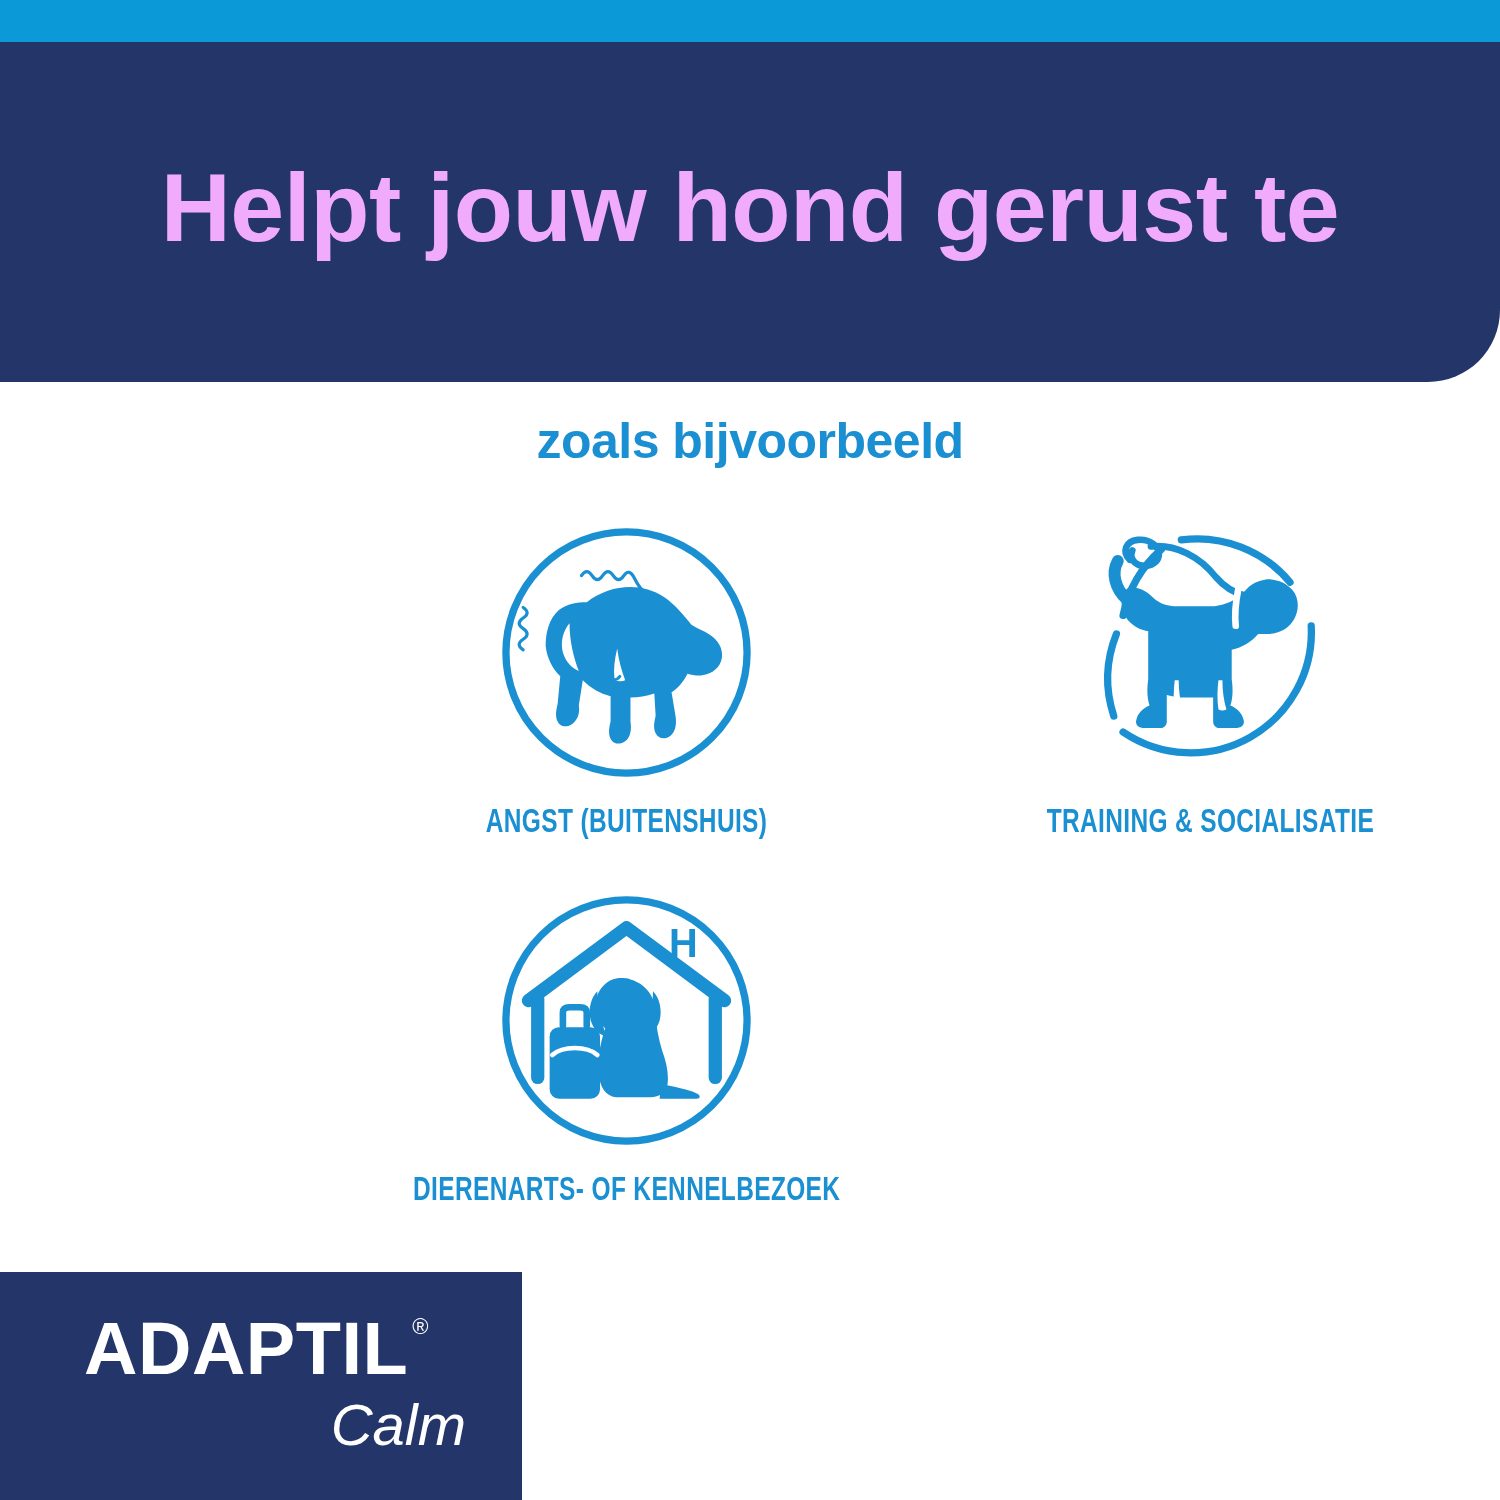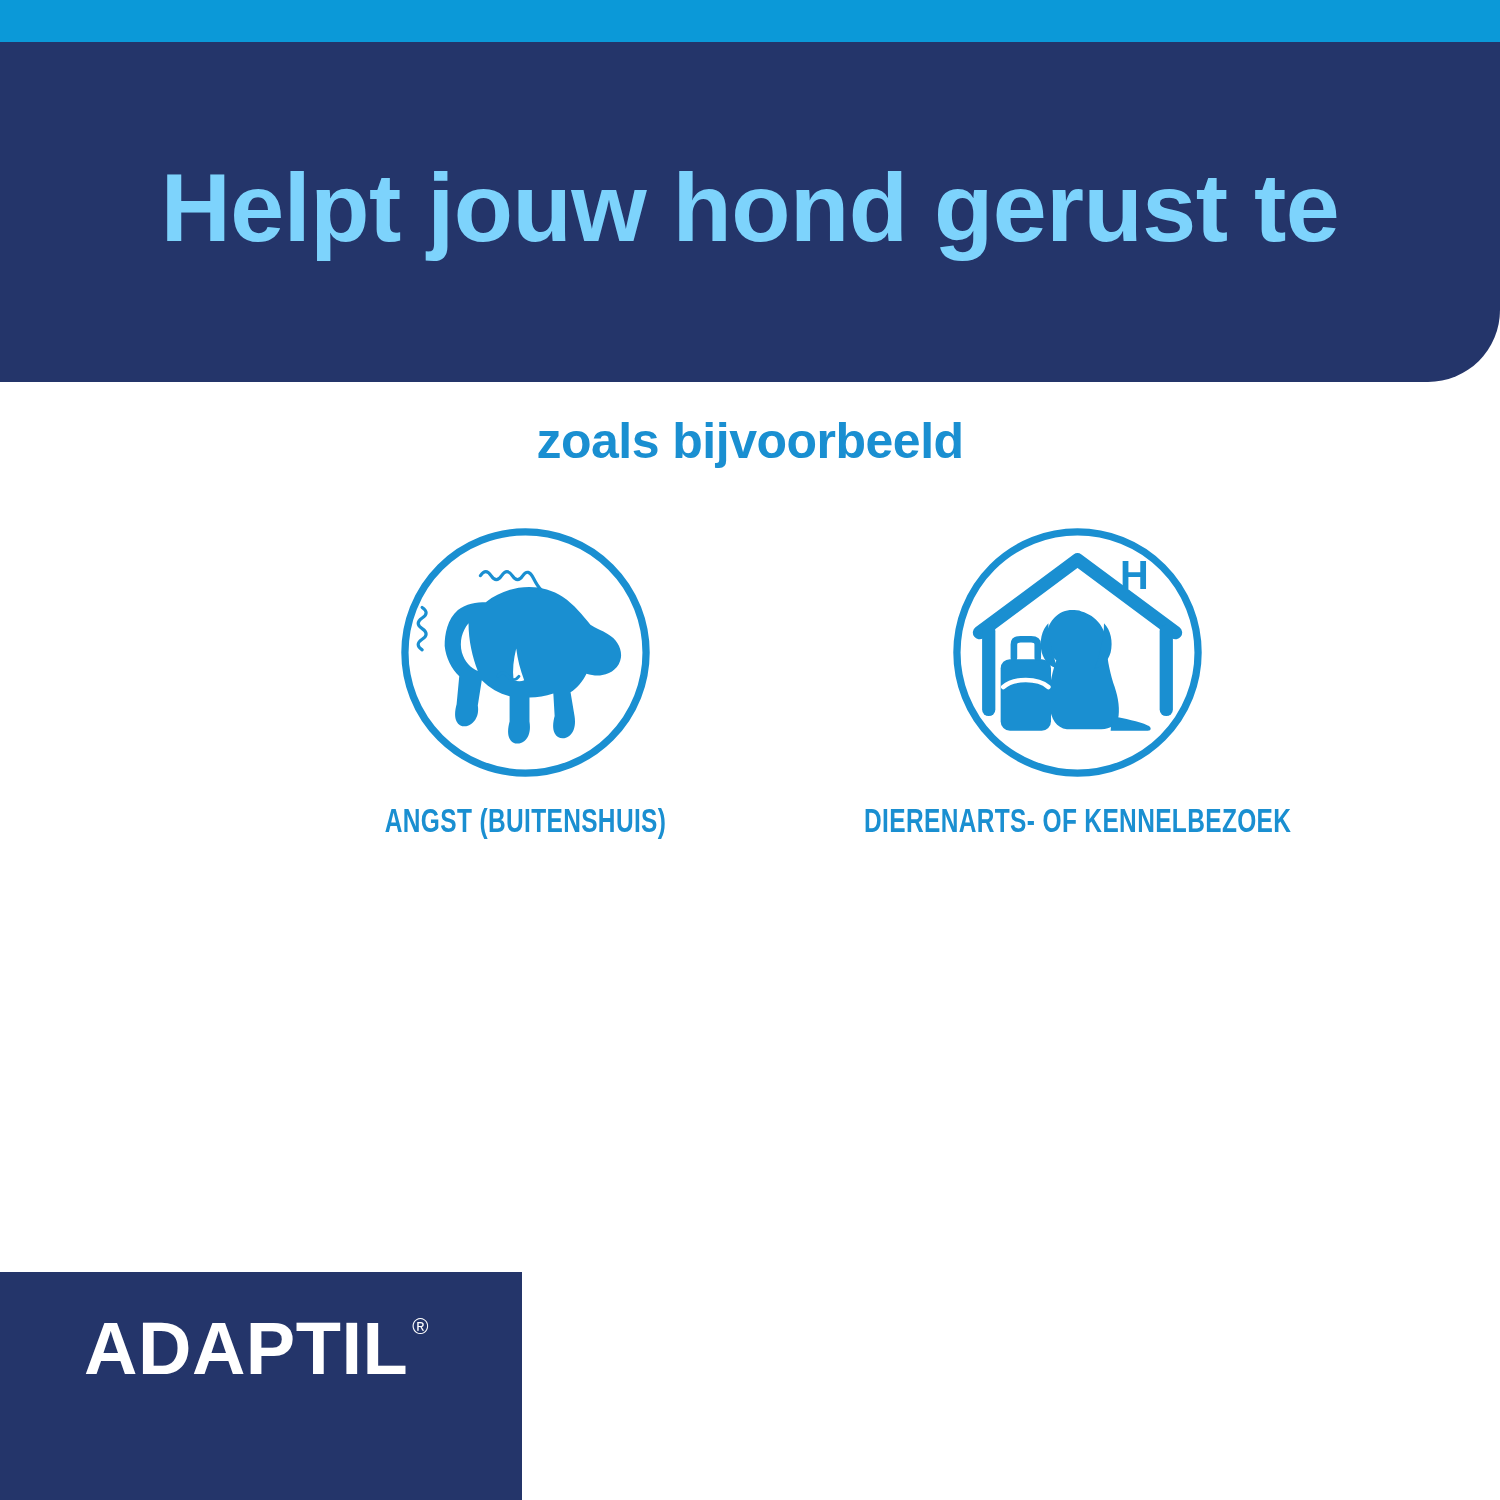--- a/index.html
+++ b/index.html
@@ -40,7 +40,7 @@
     padding: 0 26px 8px 26px;
   }
   .headline {
-    color: #7dd3fc;
+    color: #f0abfc;
     font-family: "Liberation Sans", sans-serif;
     font-weight: bold;
     font-size: 97px;

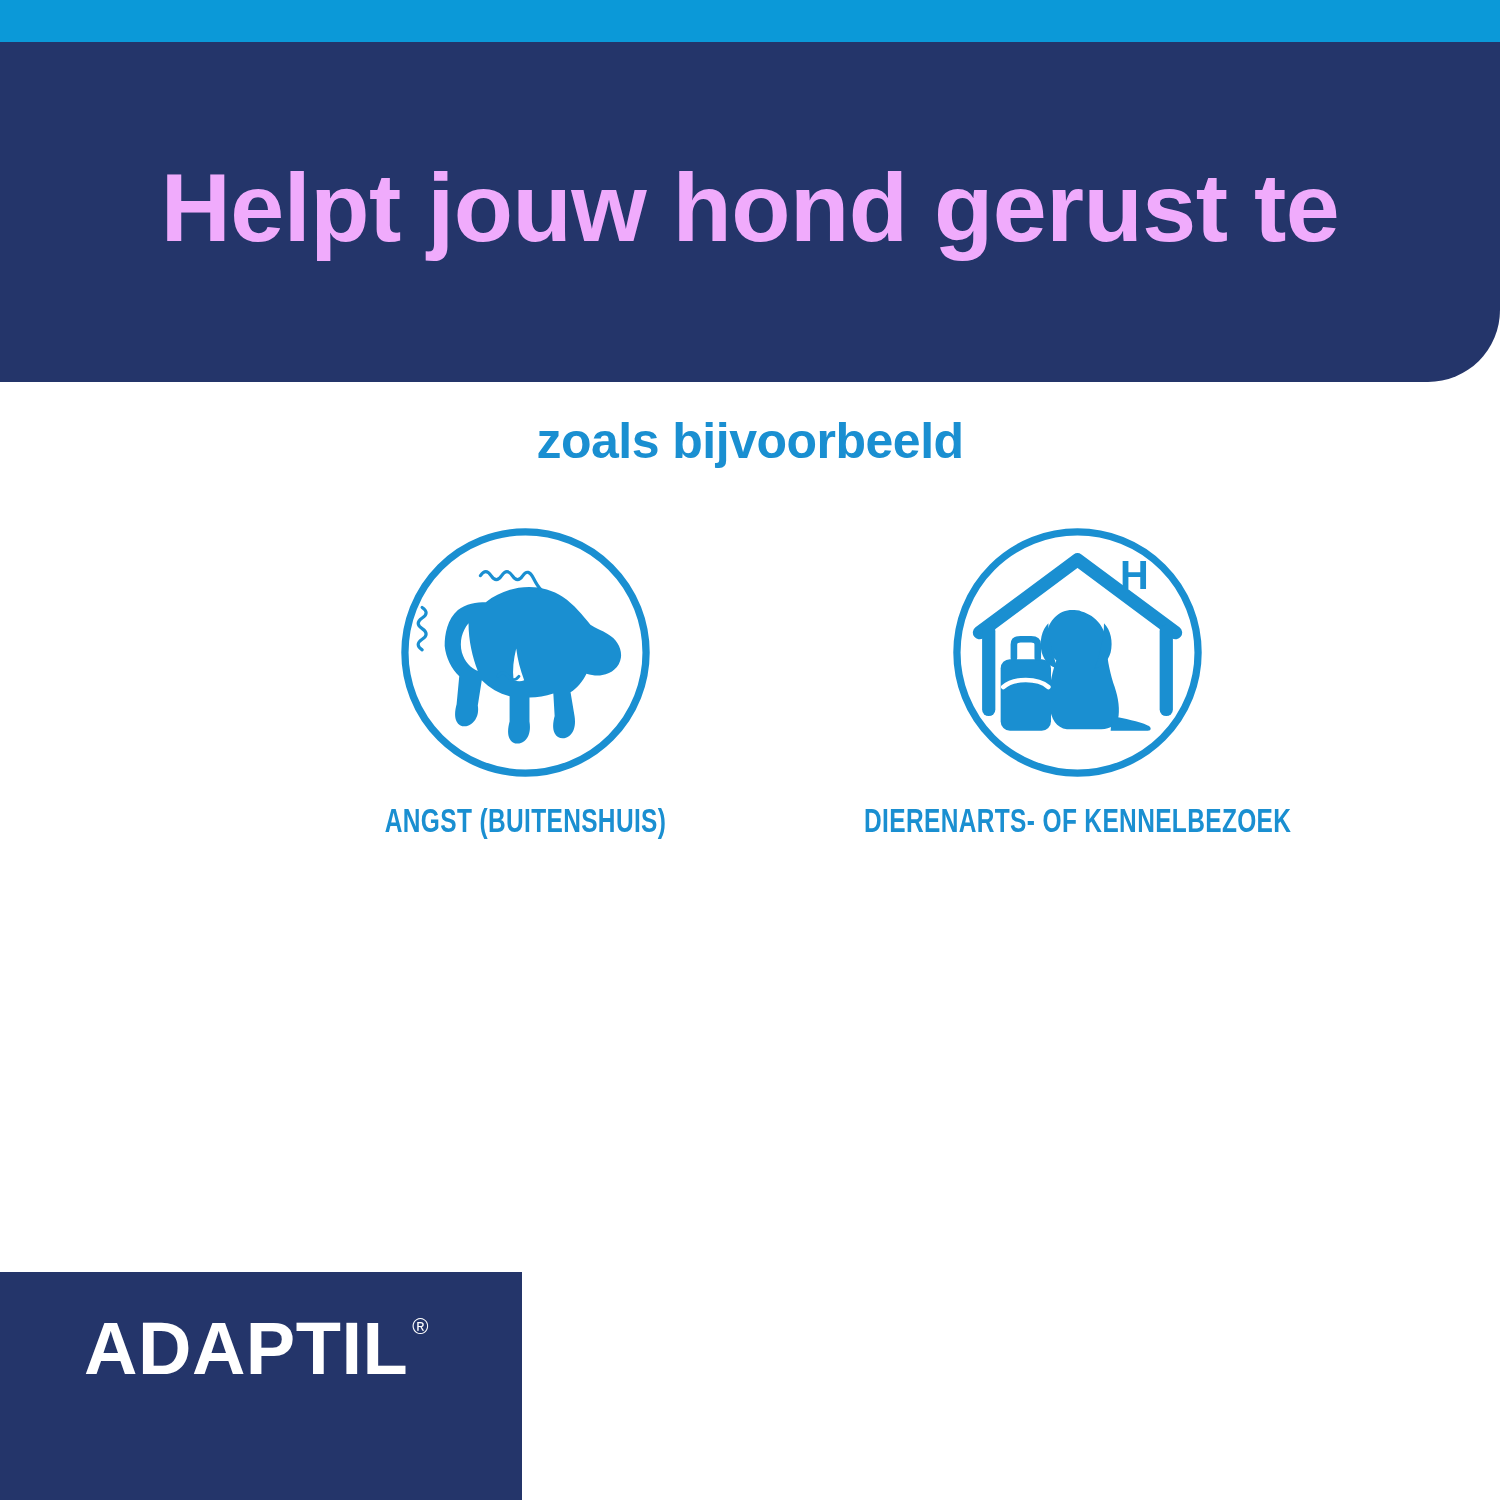--- a/index.html
+++ b/index.html
@@ -190,6 +190,49 @@
   </div>
 
 
+  <div class="icon-cell">
+    <svg class="icon-art" viewBox="0 0 200 200" aria-hidden="true">
+
+      <path fill="none" stroke="#1a8fd1" stroke-width="5.5" stroke-linecap="round" d="
+        M34,72 A91,91 0 0 1 63,22"></path>
+      <path fill="none" stroke="#1a8fd1" stroke-width="5.5" stroke-linecap="round" d="
+        M78,15 A91,91 0 0 1 160,47"></path>
+      <path fill="none" stroke="#1a8fd1" stroke-width="5.5" stroke-linecap="round" d="
+        M176,80 A91,91 0 0 1 34,160"></path>
+      <path fill="none" stroke="#1a8fd1" stroke-width="5.5" stroke-linecap="round" d="
+        M27,148 A91,91 0 0 1 29,86"></path>
+
+      <path fill="#1a8fd1" d="
+        M35,54 C31,62 33,71 39,77 C43,81 48,83 53,84
+        L53,120 C52,127 52,134 54,140 C49,142 45,146 44,151
+        C43,155 46,157 50,157 L62,157 C65,157 67,155 67,152
+        L67,132 C71,133 76,134 81,134 L102,134
+        L102,152 C102,155 104,157 107,157 L119,157
+        C123,157 126,155 125,151 C124,146 120,142 115,140
+        C117,134 117,127 116,120 L116,98
+        C124,96 131,92 136,86 L143,86 C151,86 159,82 163,75
+        C167,68 167,59 162,53 C157,47 149,44 141,45
+        C134,46 128,50 124,56 C118,61 111,64 103,65 L72,65
+        C66,65 60,62 56,58 C51,53 44,50 38,51 Z"></path>
+
+      <path fill="none" stroke="#1a8fd1" stroke-width="9" stroke-linecap="round" d="
+        M37,60 C28,52 25,40 30,31"></path>
+
+      <path fill="none" stroke="#1a8fd1" stroke-width="5" stroke-linecap="round" d="
+        M39,30 C33,24 36,16 45,15 C54,14 62,20 61,27 C60,33 53,36 46,34 C41,32 39,27 41,23"></path>
+      <path fill="none" stroke="#1a8fd1" stroke-width="5" stroke-linecap="round" d="
+        M55,20 C74,18 92,28 104,43 C110,50 118,55 126,57"></path>
+
+      <path fill="none" stroke="#ffffff" stroke-width="5" stroke-linecap="round" d="
+        M121,52 C119,62 118,71 119,80"></path>
+
+      <path fill="#1a8fd1" d="M118,82 c4,0 7,3 7,7 0,4 -3,7 -7,7 -4,0 -7,-3 -7,-7 0,-4 3,-7 7,-7 Z"></path>
+
+      <path fill="#ffffff" d="M73,121 c-1,8 -1,15 0,22 2,1 4,1 6,0 -2,-7 -3,-14 -3,-22 Z"></path>
+      <path fill="#ffffff" d="M106,121 c-1,8 -1,15 0,22 2,1 4,1 6,0 -2,-7 -3,-14 -3,-22 Z"></path>
+    </svg>
+    <div class="icon-label">TRAINING &amp; SOCIALISATIE</div>
+  </div>
 
   <div class="icon-cell">
     <svg class="icon-art" viewBox="0 0 200 200" aria-hidden="true">

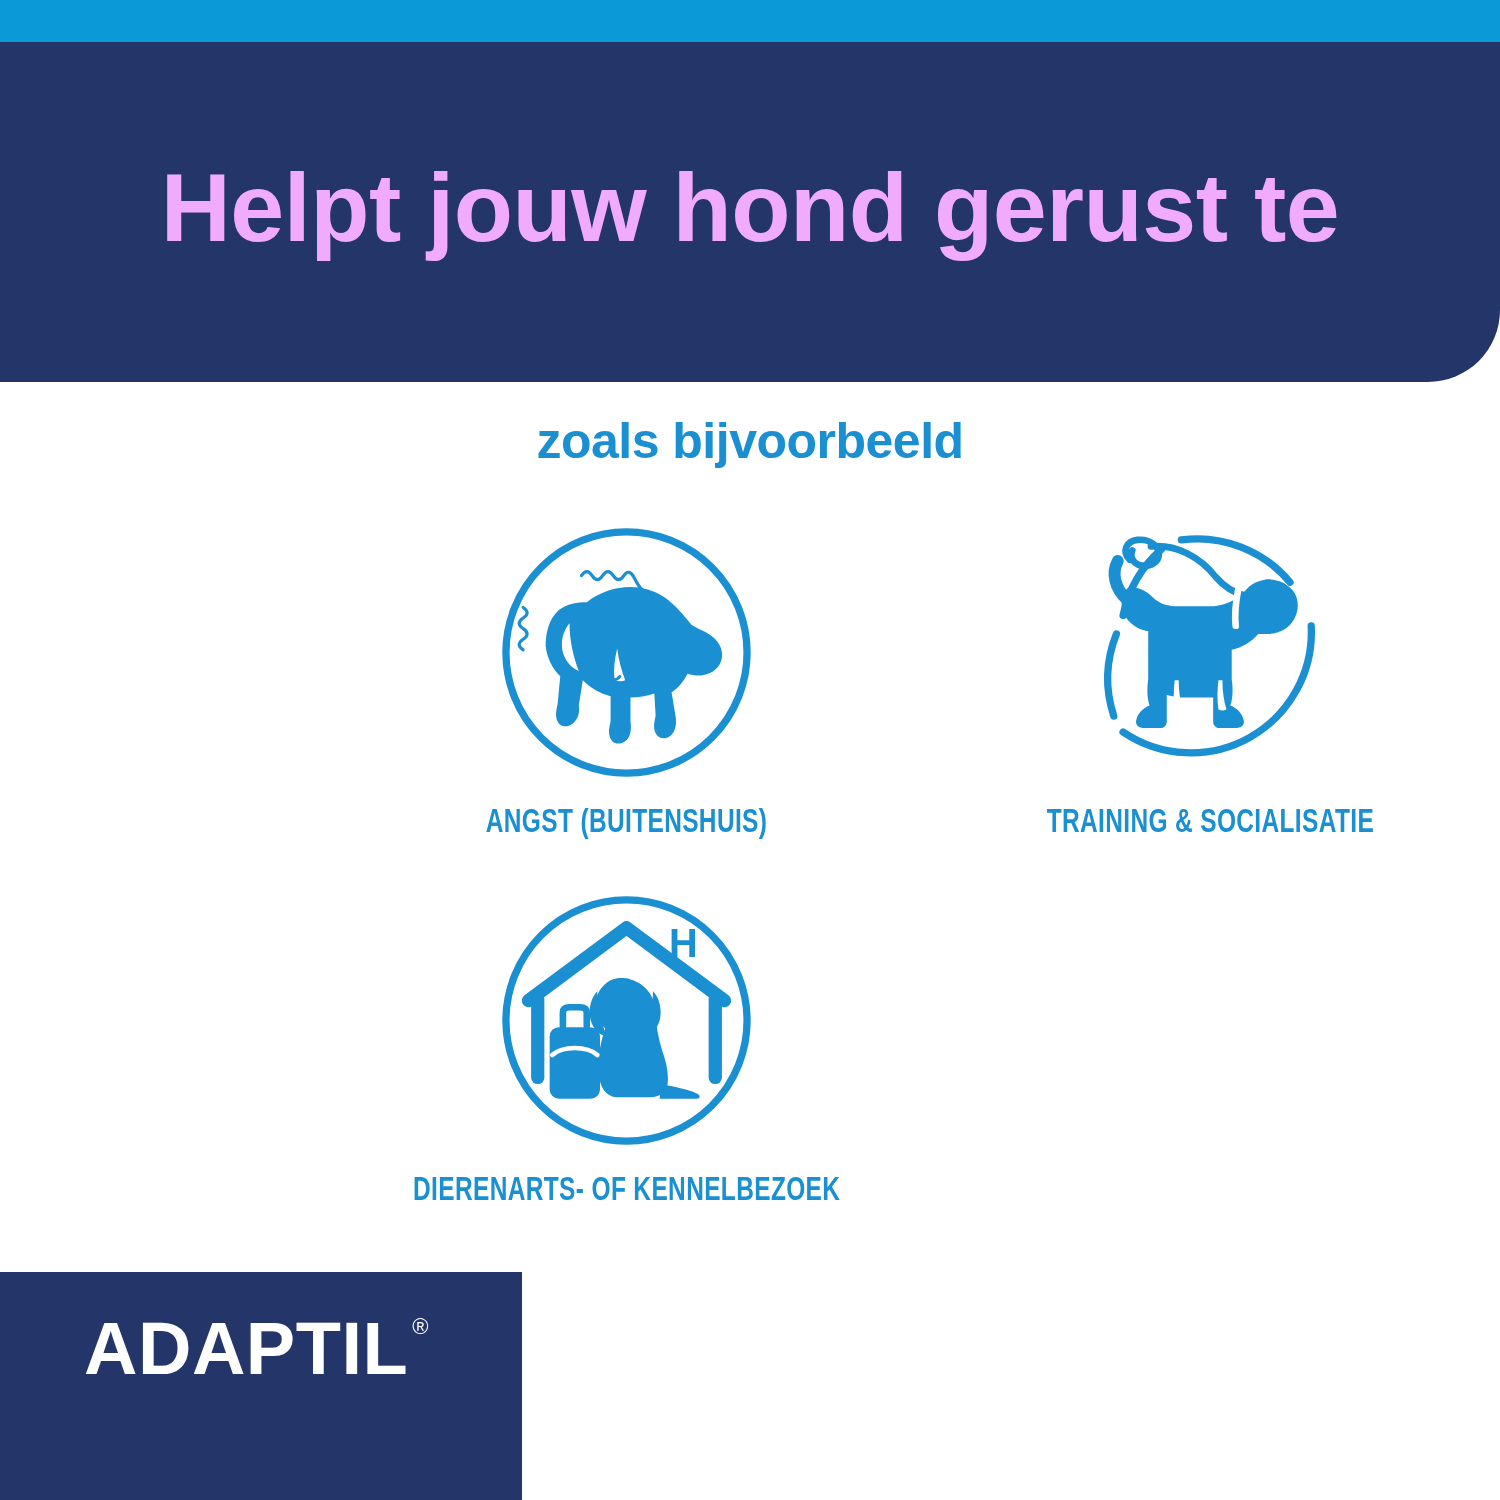--- a/index.html
+++ b/index.html
@@ -277,6 +277,7 @@
     <span>ADAPTIL</span>
     <span class="logo-reg">®</span>
   </div>
+  <div class="logo-sub">Calm</div>
 </div>
 
 </body></html>

